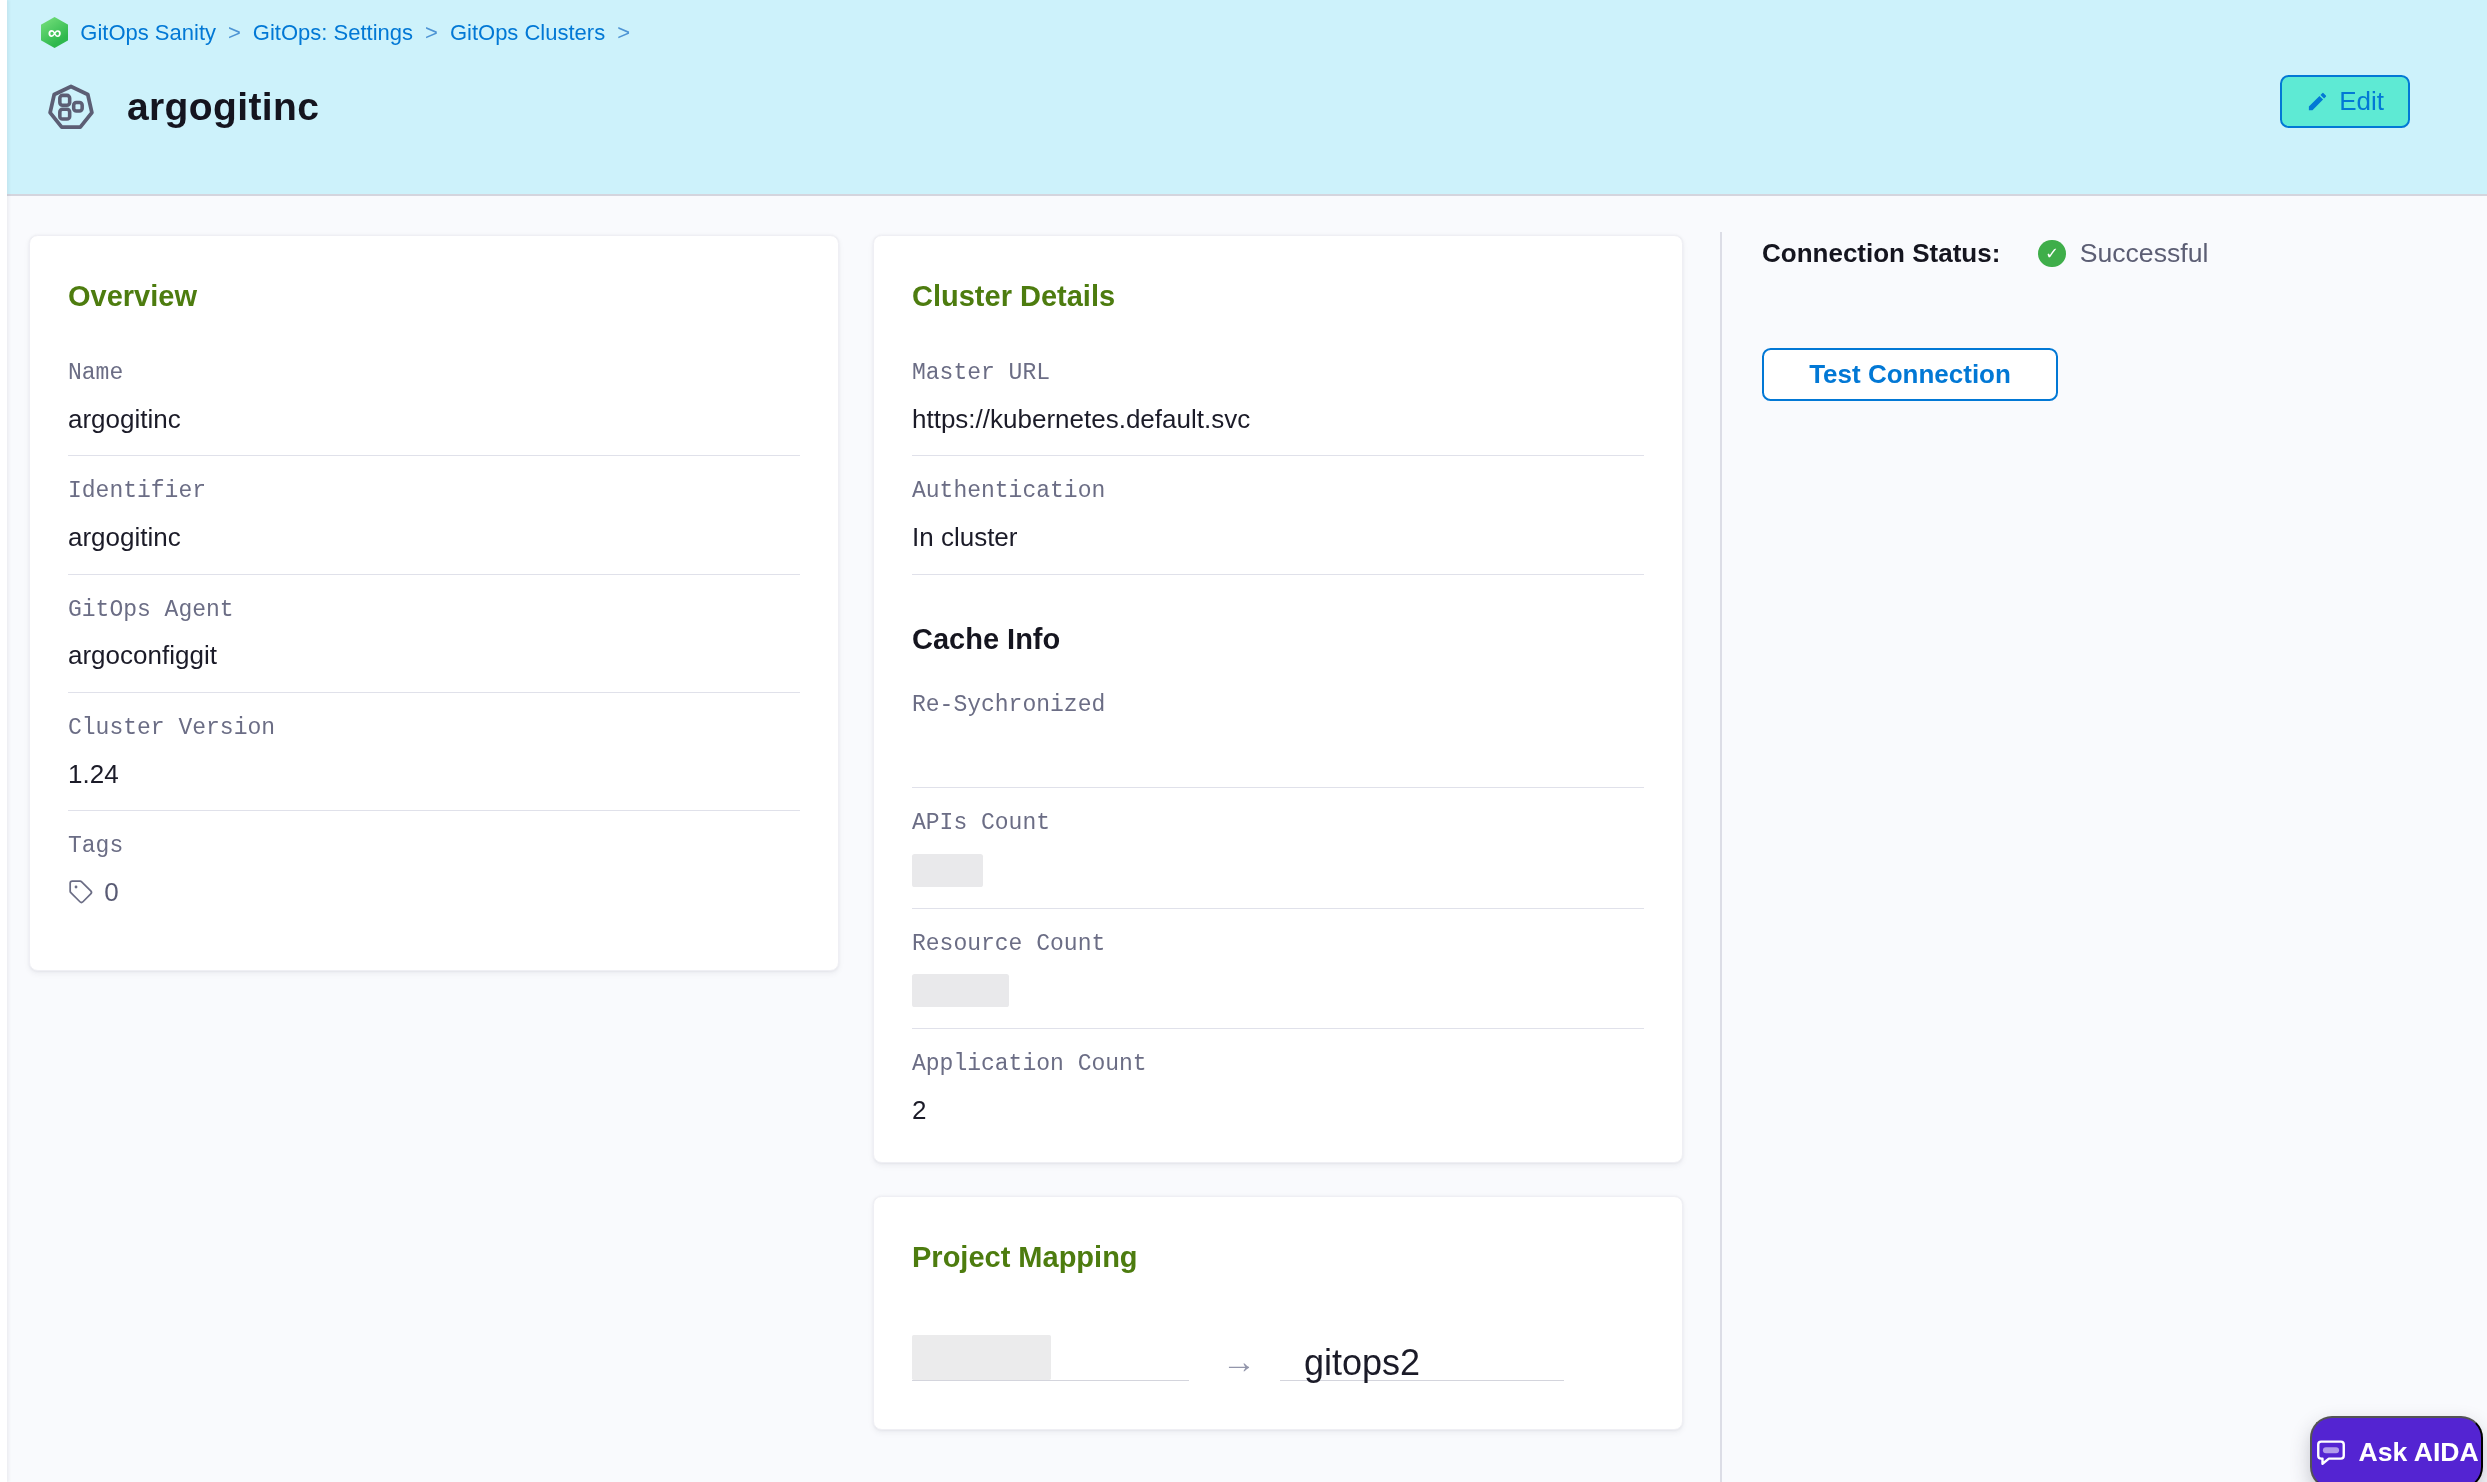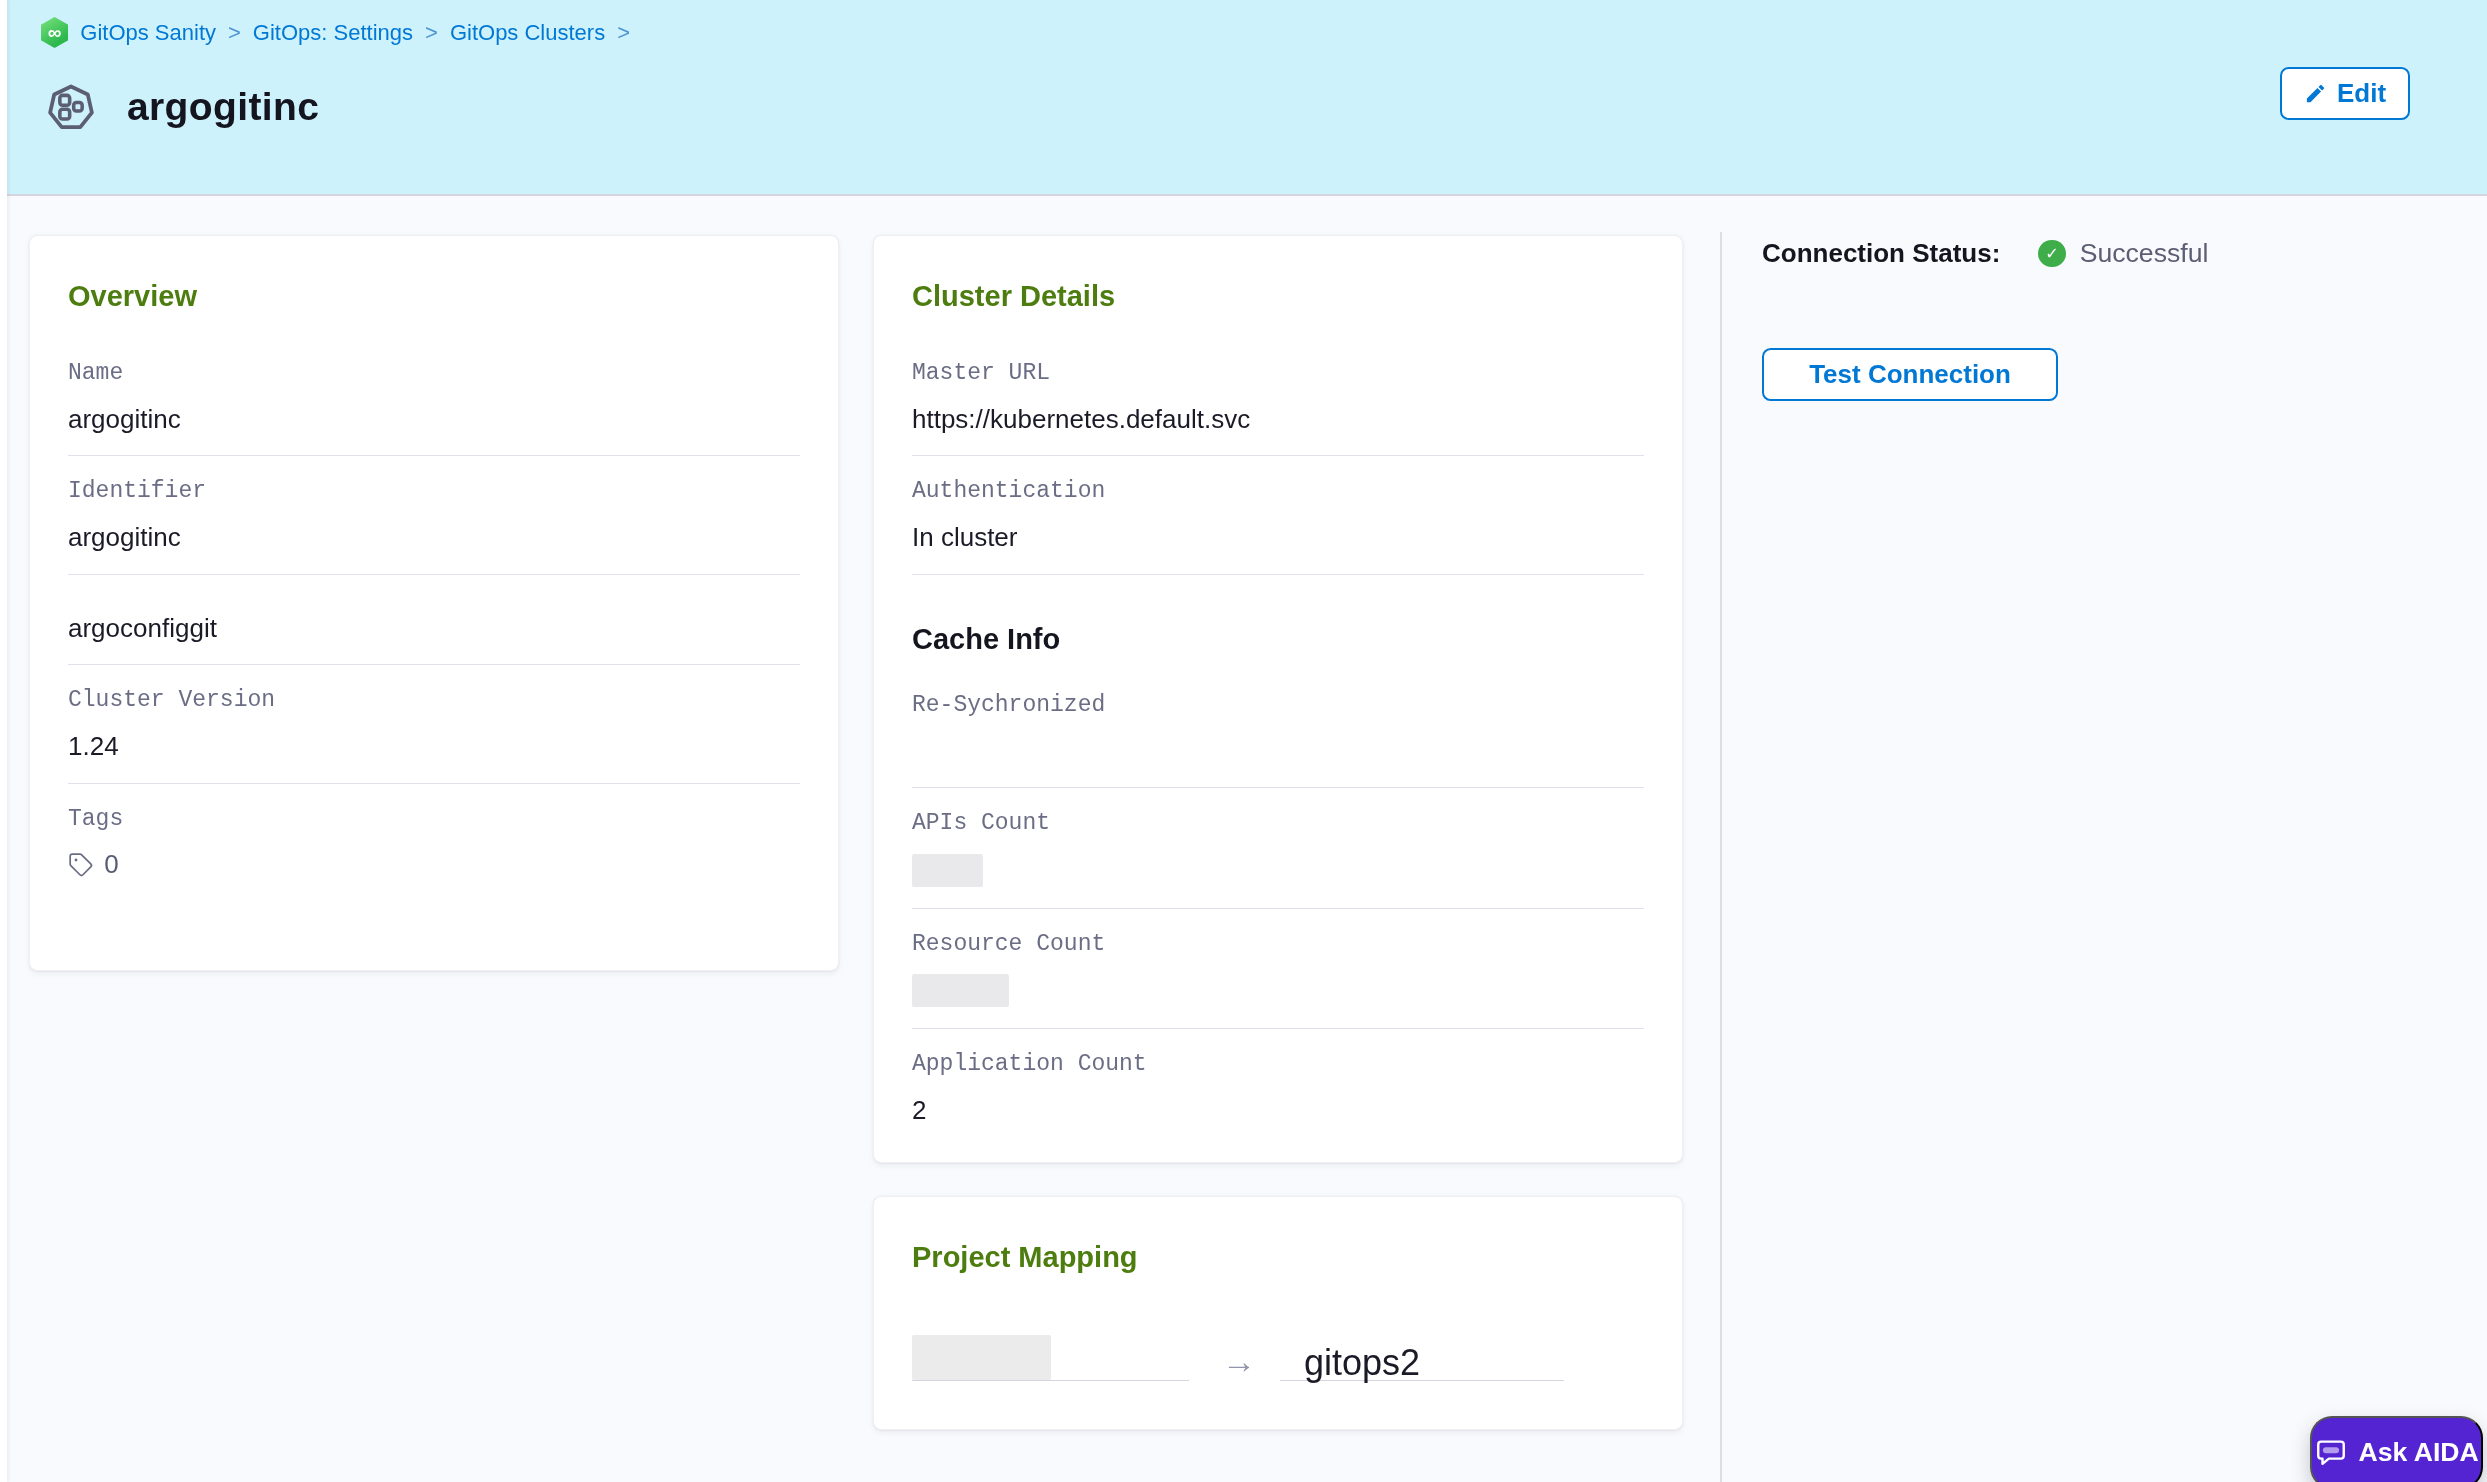--- a/index.html
+++ b/index.html
@@ -44,10 +44,10 @@
   .page-title { font-size:39px; font-weight:700; color:#15151f; letter-spacing:0.4px; }
 
   .edit-btn {
-    position:absolute; left:2273px; top:67px; width:130px; height:53px;
-    background:#ffffff; border:2.6px solid #0278d5; border-radius:8.6px;
+    position:absolute; left:2273px; top:75px; width:130px; height:53px;
+    background:#5eead4; border:2.6px solid #0278d5; border-radius:8.6px;
     display:flex; align-items:center; justify-content:center; gap:10.3px;
-    color:#0278d5; font-size:26px; font-weight:700; cursor:pointer;
+    color:#0278d5; font-size:26px; font-weight:400; cursor:pointer;
   }
 
   

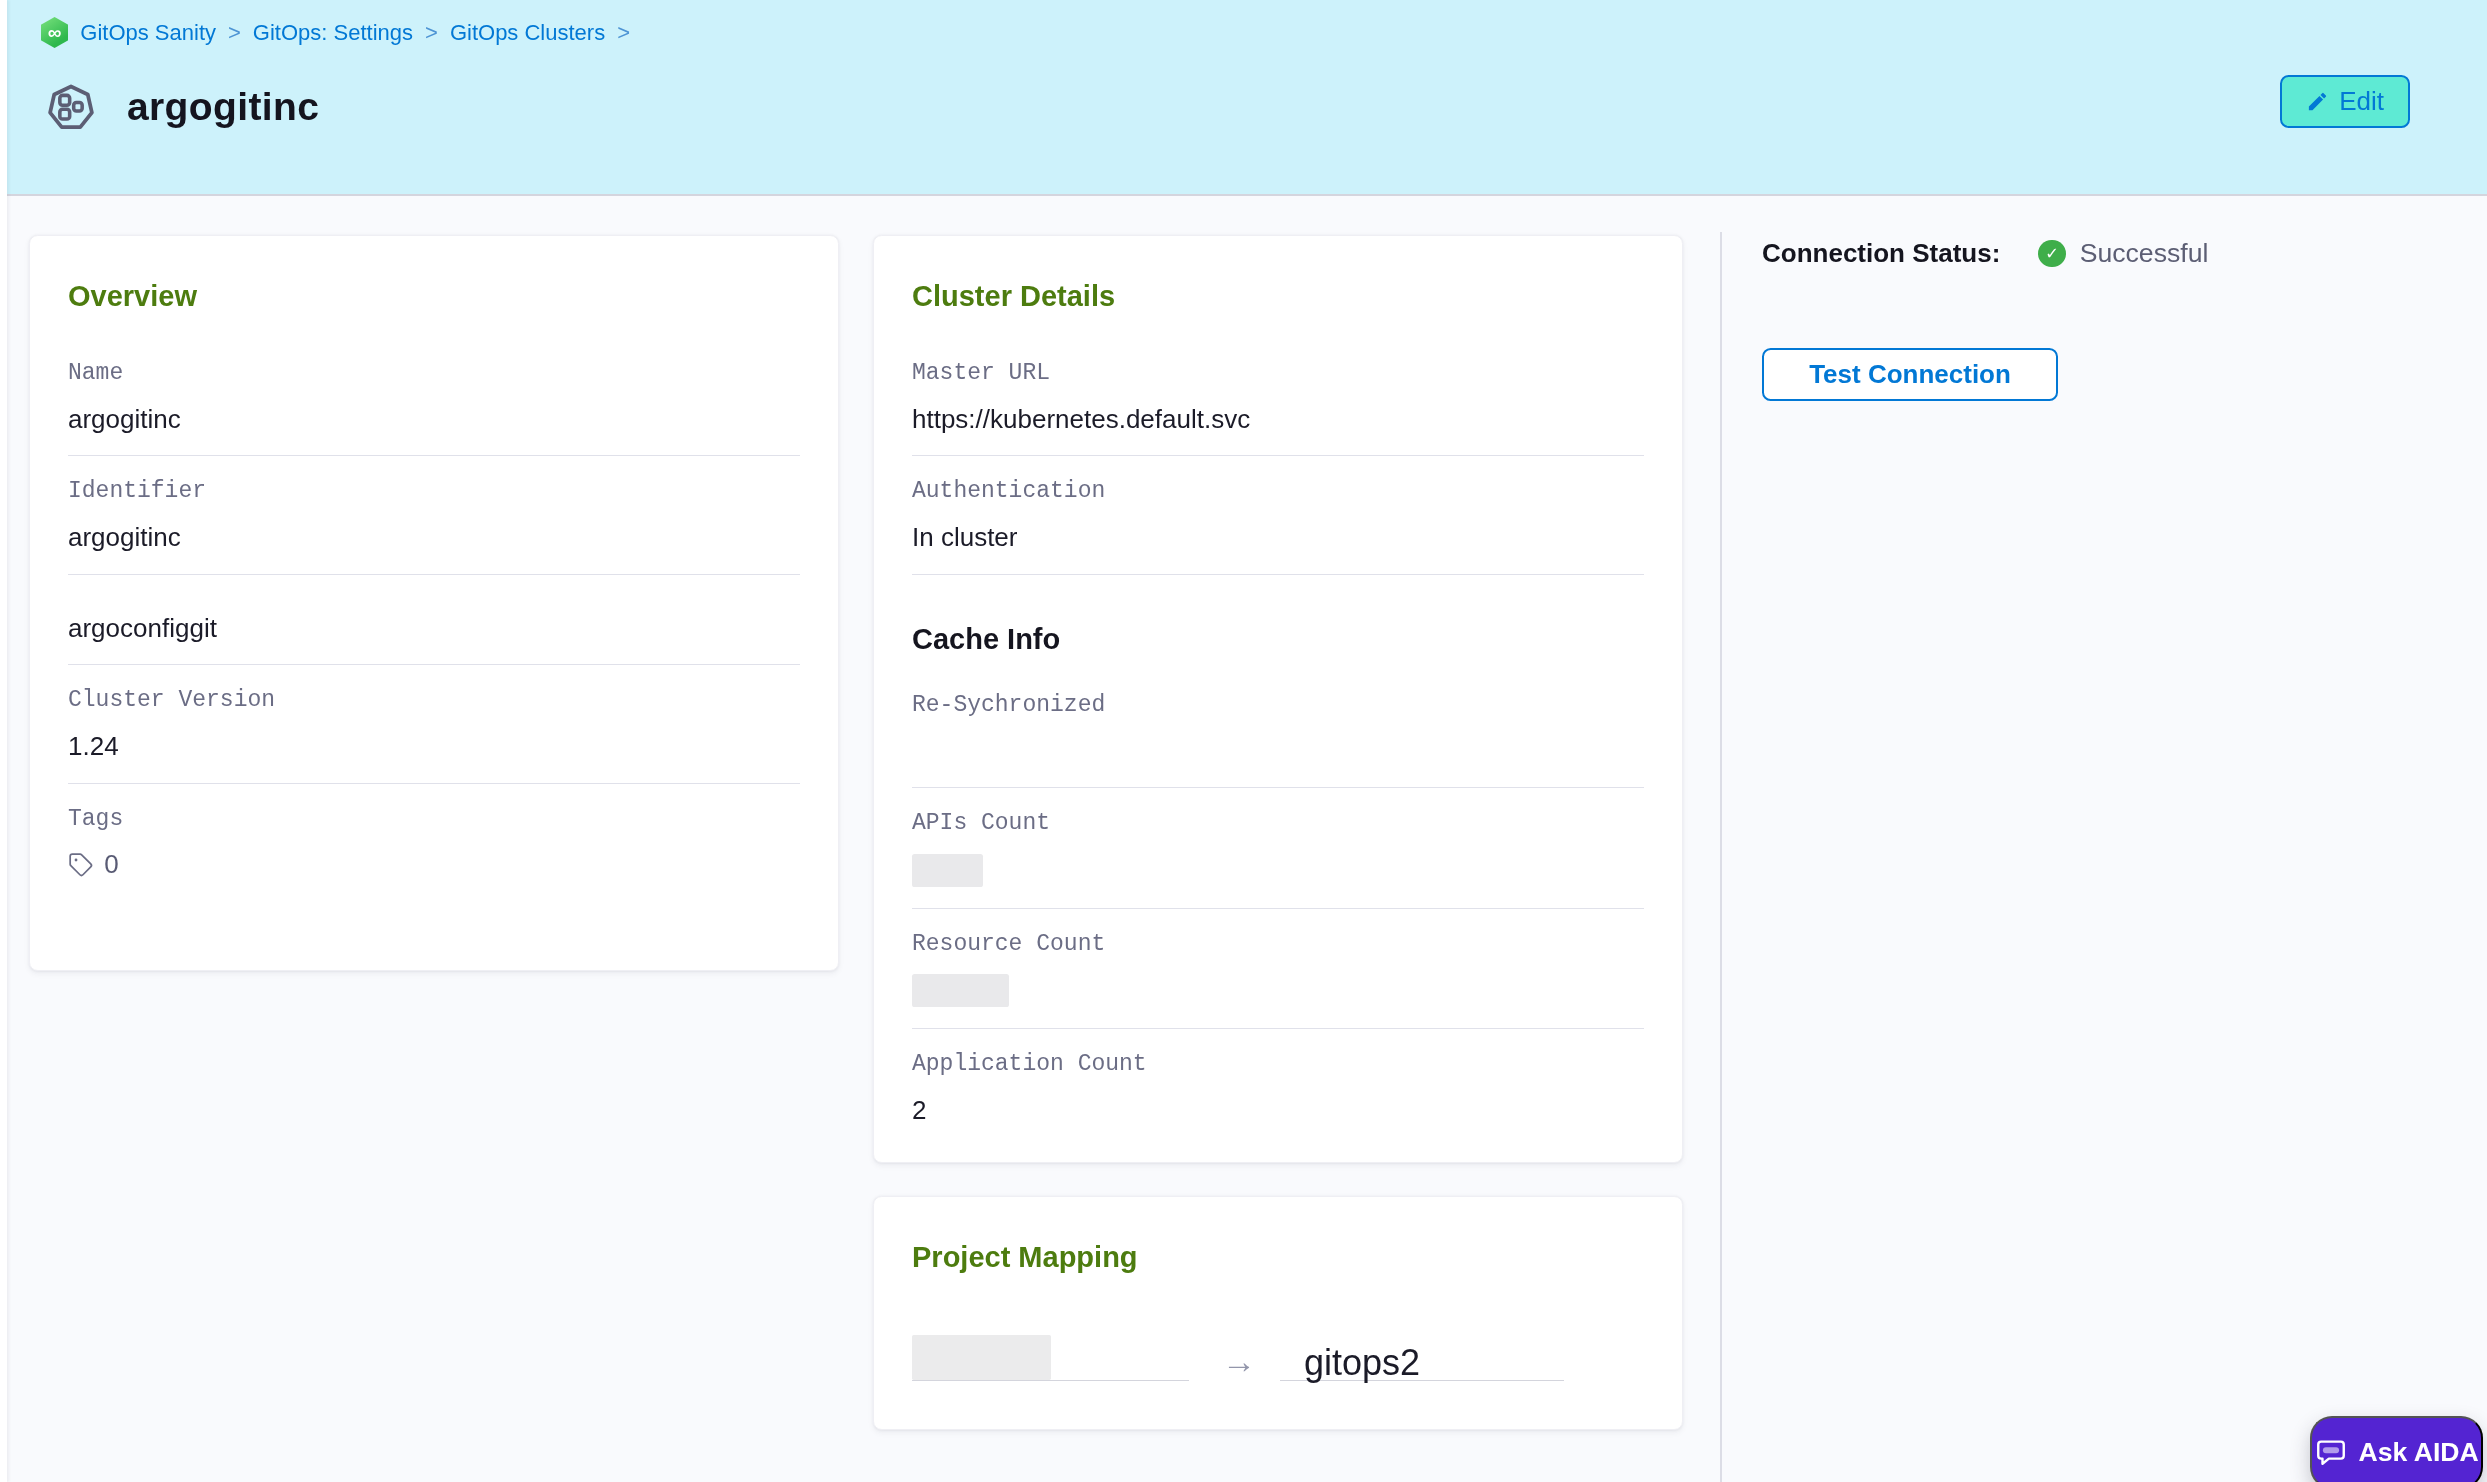--- a/index.html
+++ b/index.html
@@ -186,6 +186,7 @@
         <div class="field-value">argogitinc</div>
       </div>
       <div class="field">
+        <div class="field-label">GitOps Agent</div>
         <div class="field-value">argoconfiggit</div>
       </div>
       <div class="field">

